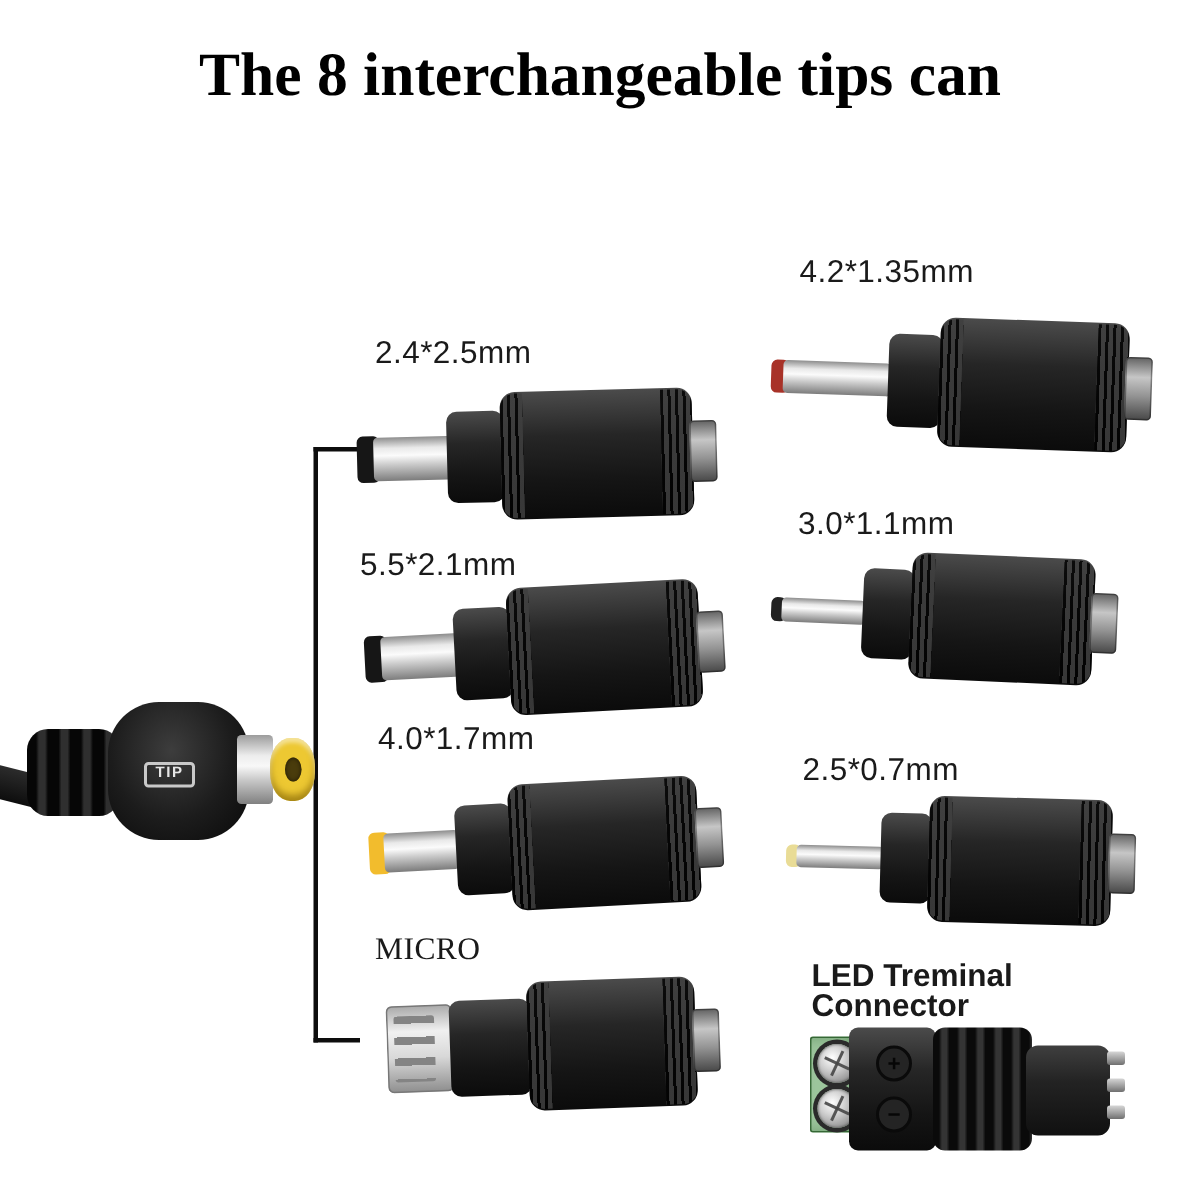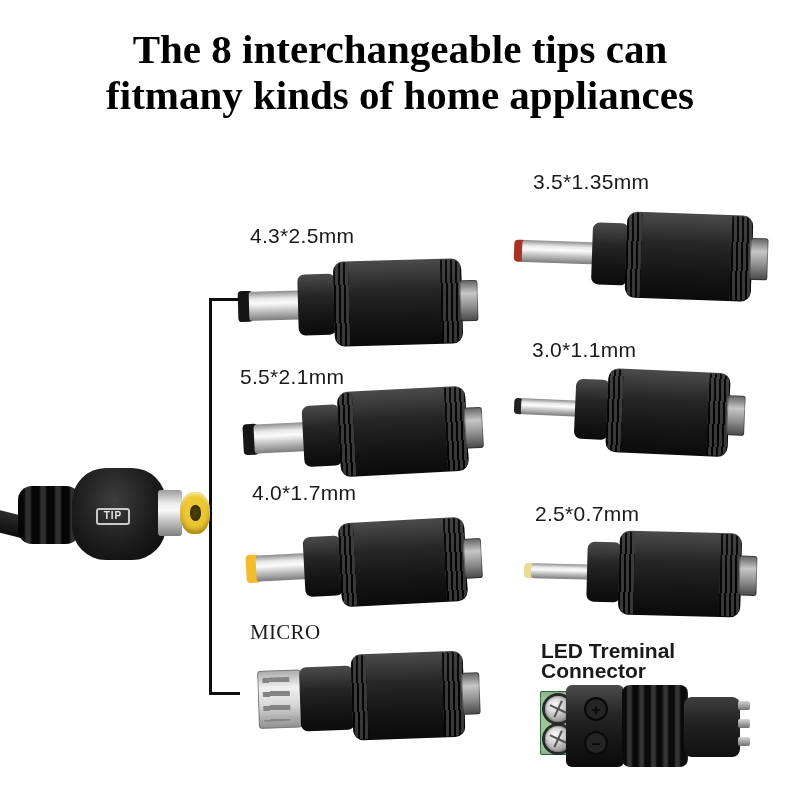--- a/index.html
+++ b/index.html
@@ -57,7 +57,6 @@
 
   <div class="title">
     <div>The 8 interchangeable tips can</div>
-    <div>fitmany kinds of home appliances</div>
   </div>
 
   <div class="bracket" style="left:209px;top:298px;width:28px;height:391px;"></div>

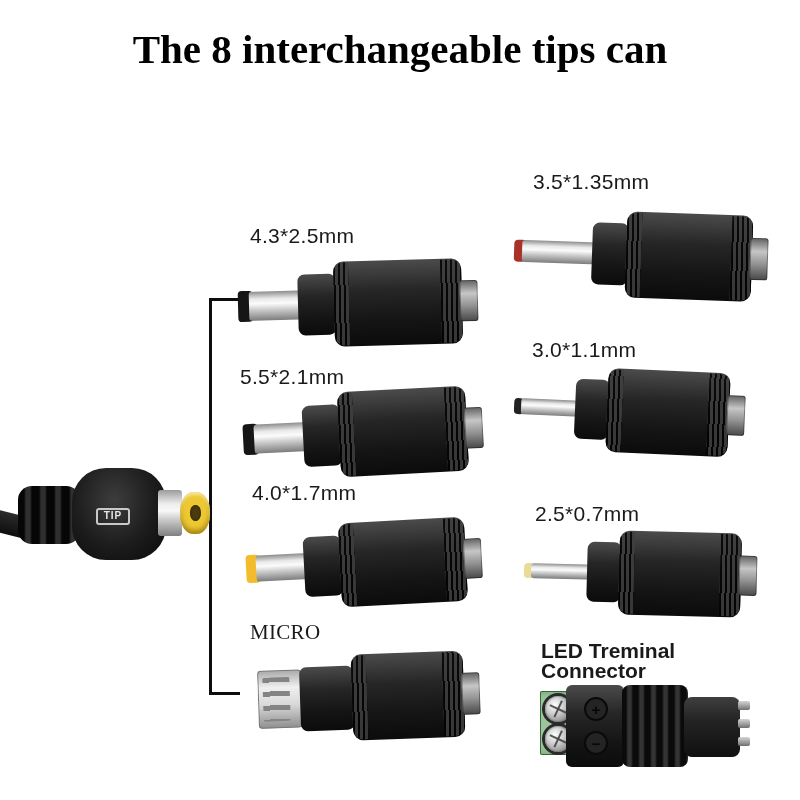--- a/index.html
+++ b/index.html
@@ -108,7 +108,7 @@
     <div class="part female" style="left:206px;top:24px;width:18px;height:42px;"></div>
   </div>
 
-  <span class="tip-label" style="left:533px;top:170px;">3.5*1.35mm</span>
+  <span class="tip-label" style="left:533px;top:170px;">4.2*1.35mm</span>
   <div class="adapter" style="left:514px;top:210px;width:254px;height:90px;transform:rotate(2deg);">
     <div class="part cap" style="left: 0px; top: 34px; width: 12px; height: 22px; background: rgb(168, 50, 40);"></div>
     <div class="part barrel" style="left:8px;top:34px;width:72px;height:22px;"></div>

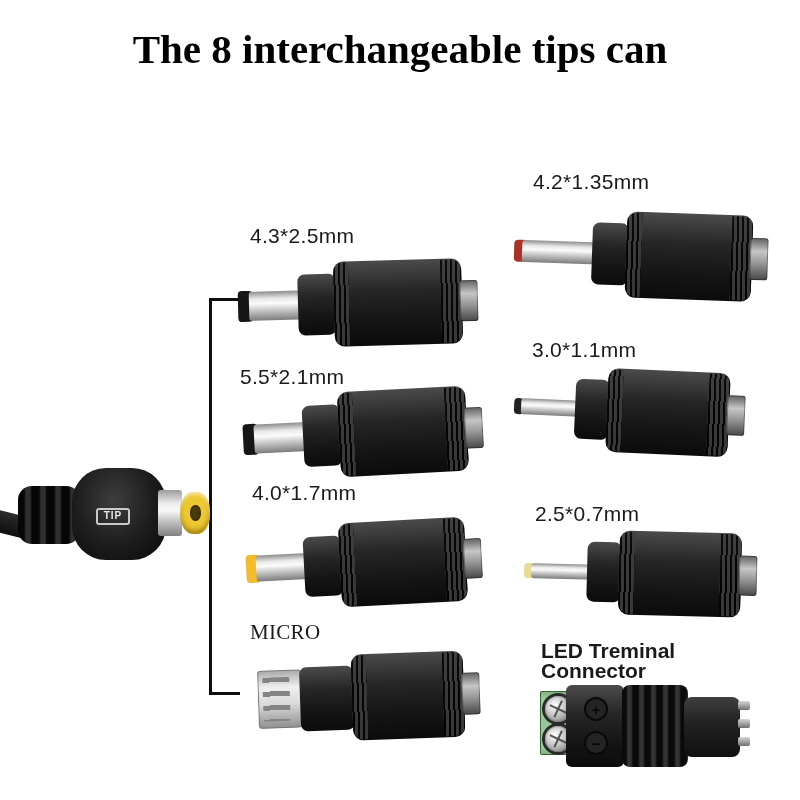--- a/index.html
+++ b/index.html
@@ -73,7 +73,7 @@
     </div>
   </div>
 
-  <span class="tip-label" style="left:250px;top:224px;">4.3*2.5mm</span>
+  <span class="tip-label" style="left:250px;top:224px;">2.4*2.5mm</span>
   <div class="adapter" style="left:238px;top:256px;width:242px;height:95px;transform:rotate(-1.5deg);">
     <div class="part cap" style="left: 0px; top: 32px; width: 15px; height: 31px; background: rgb(22, 22, 22);"></div>
     <div class="part barrel" style="left:11px;top:33px;width:52px;height:29px;"></div>

